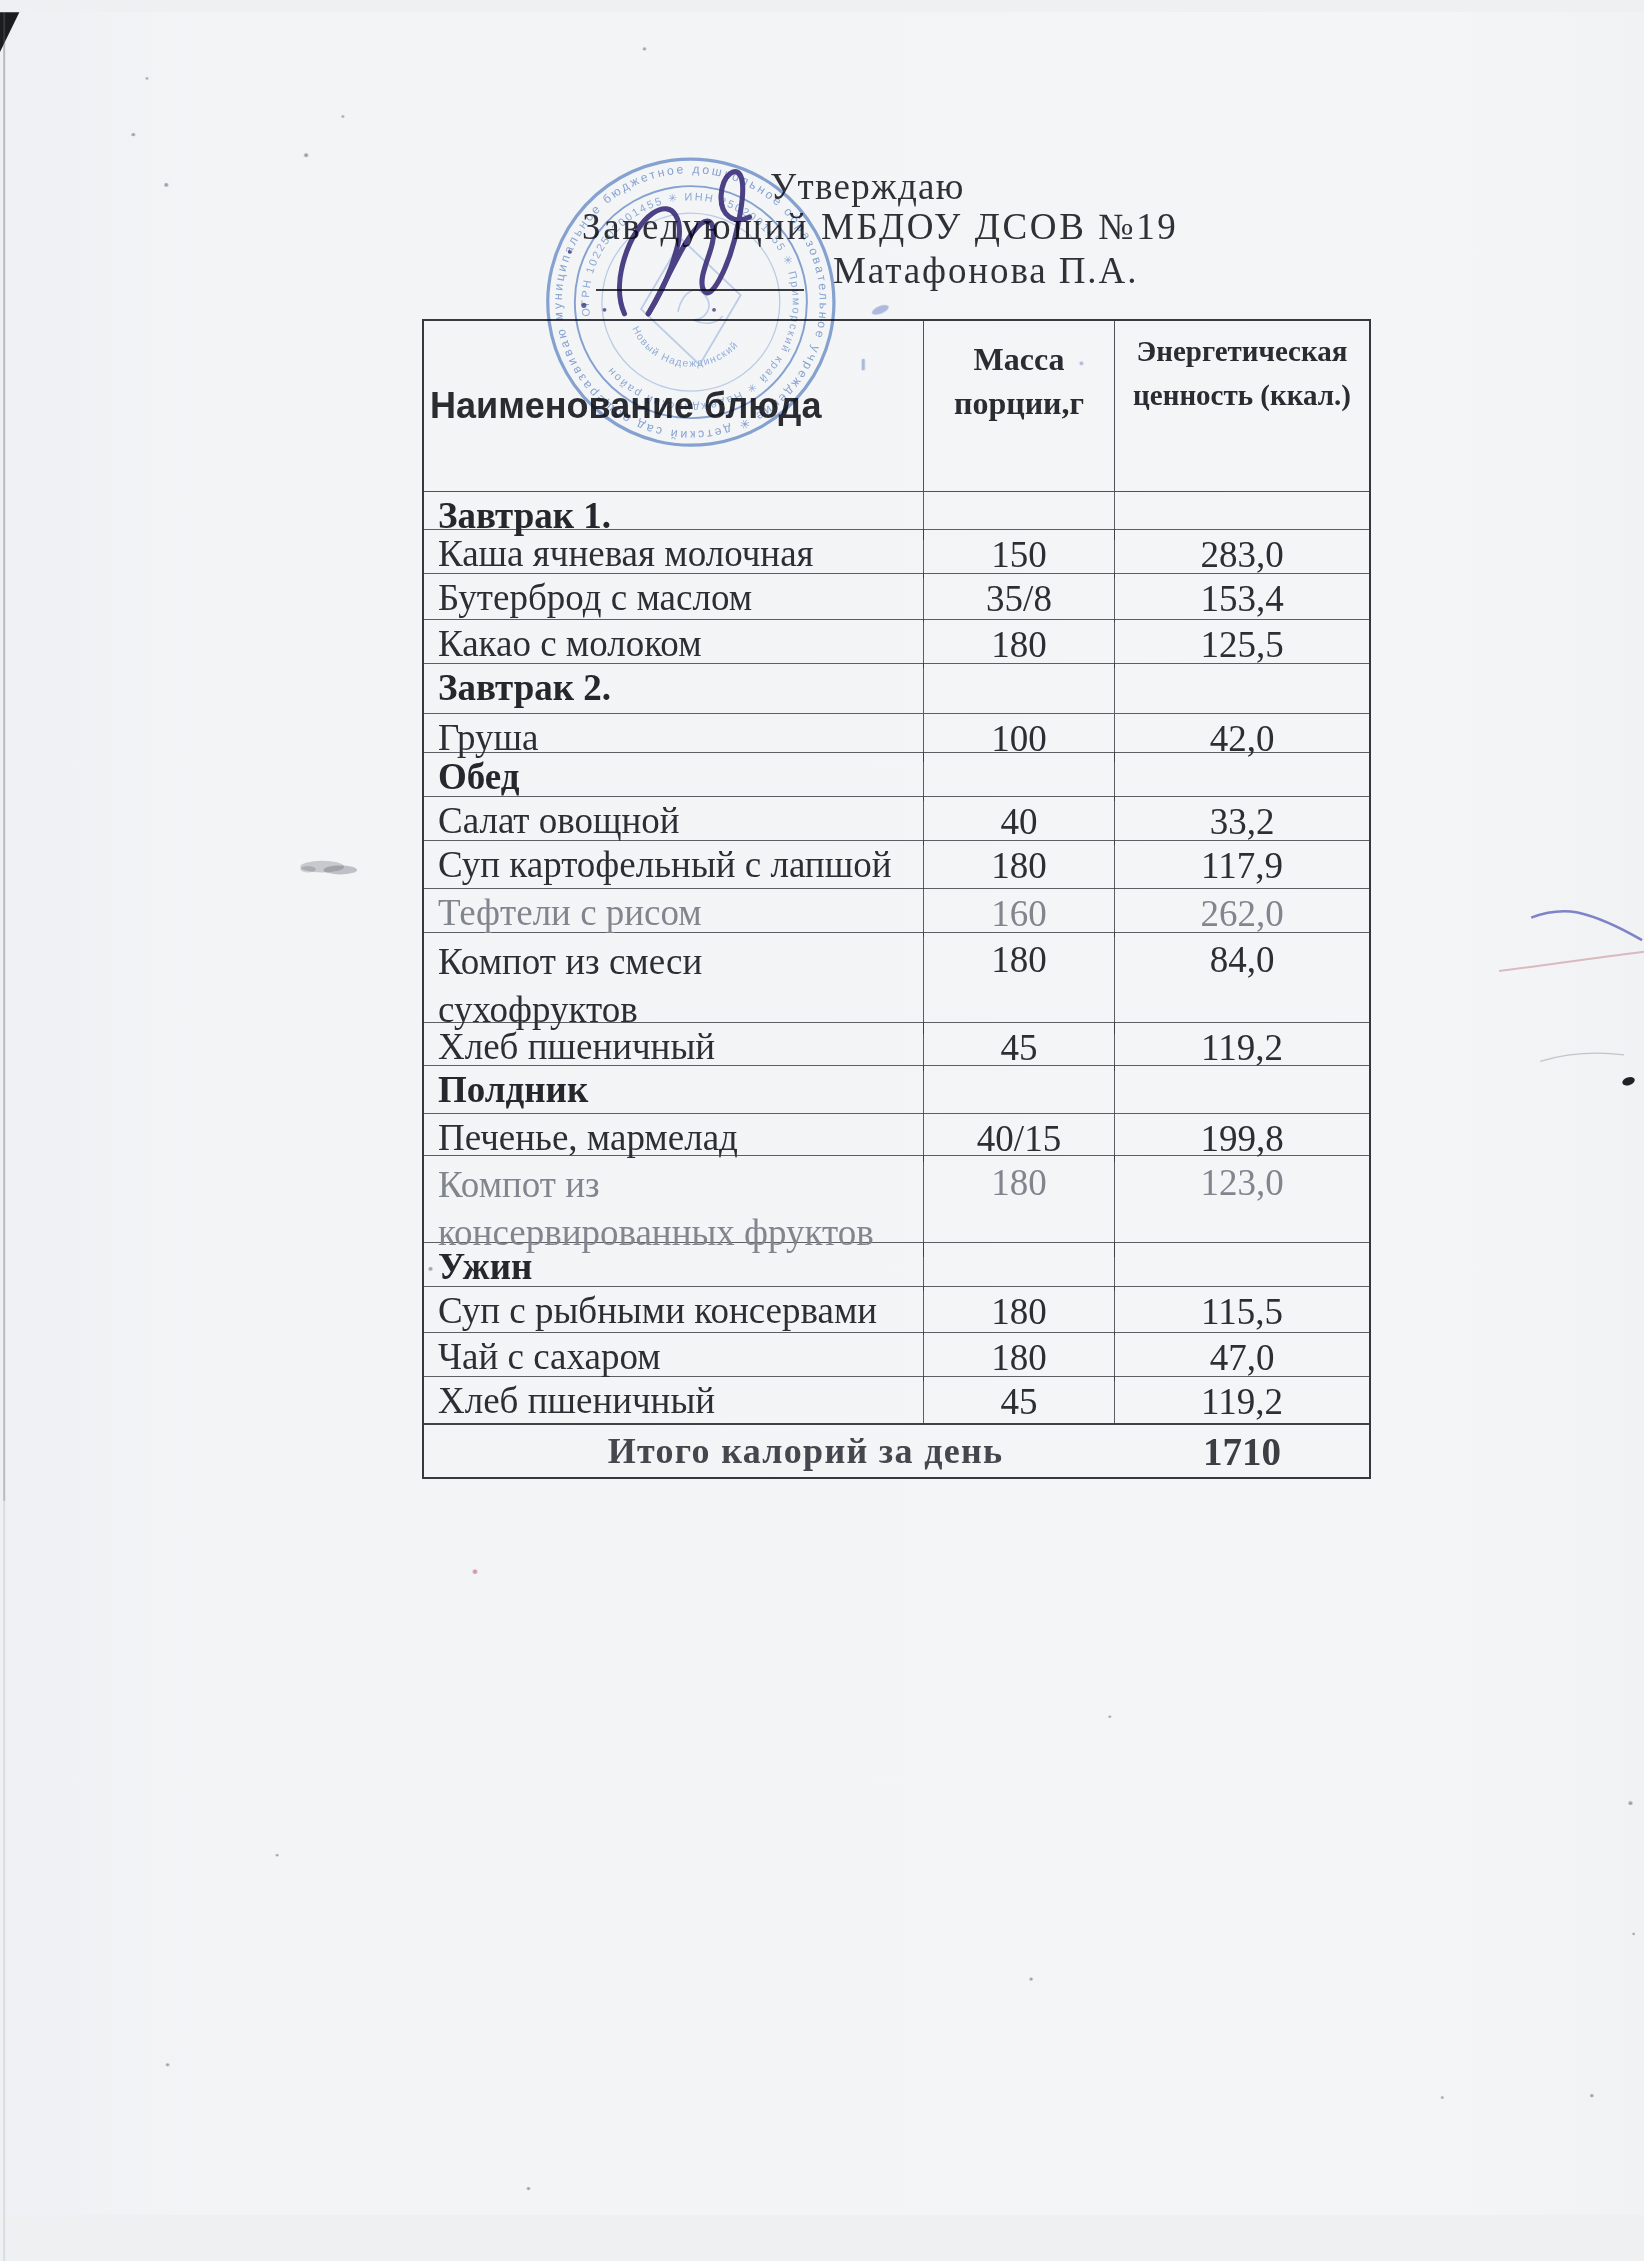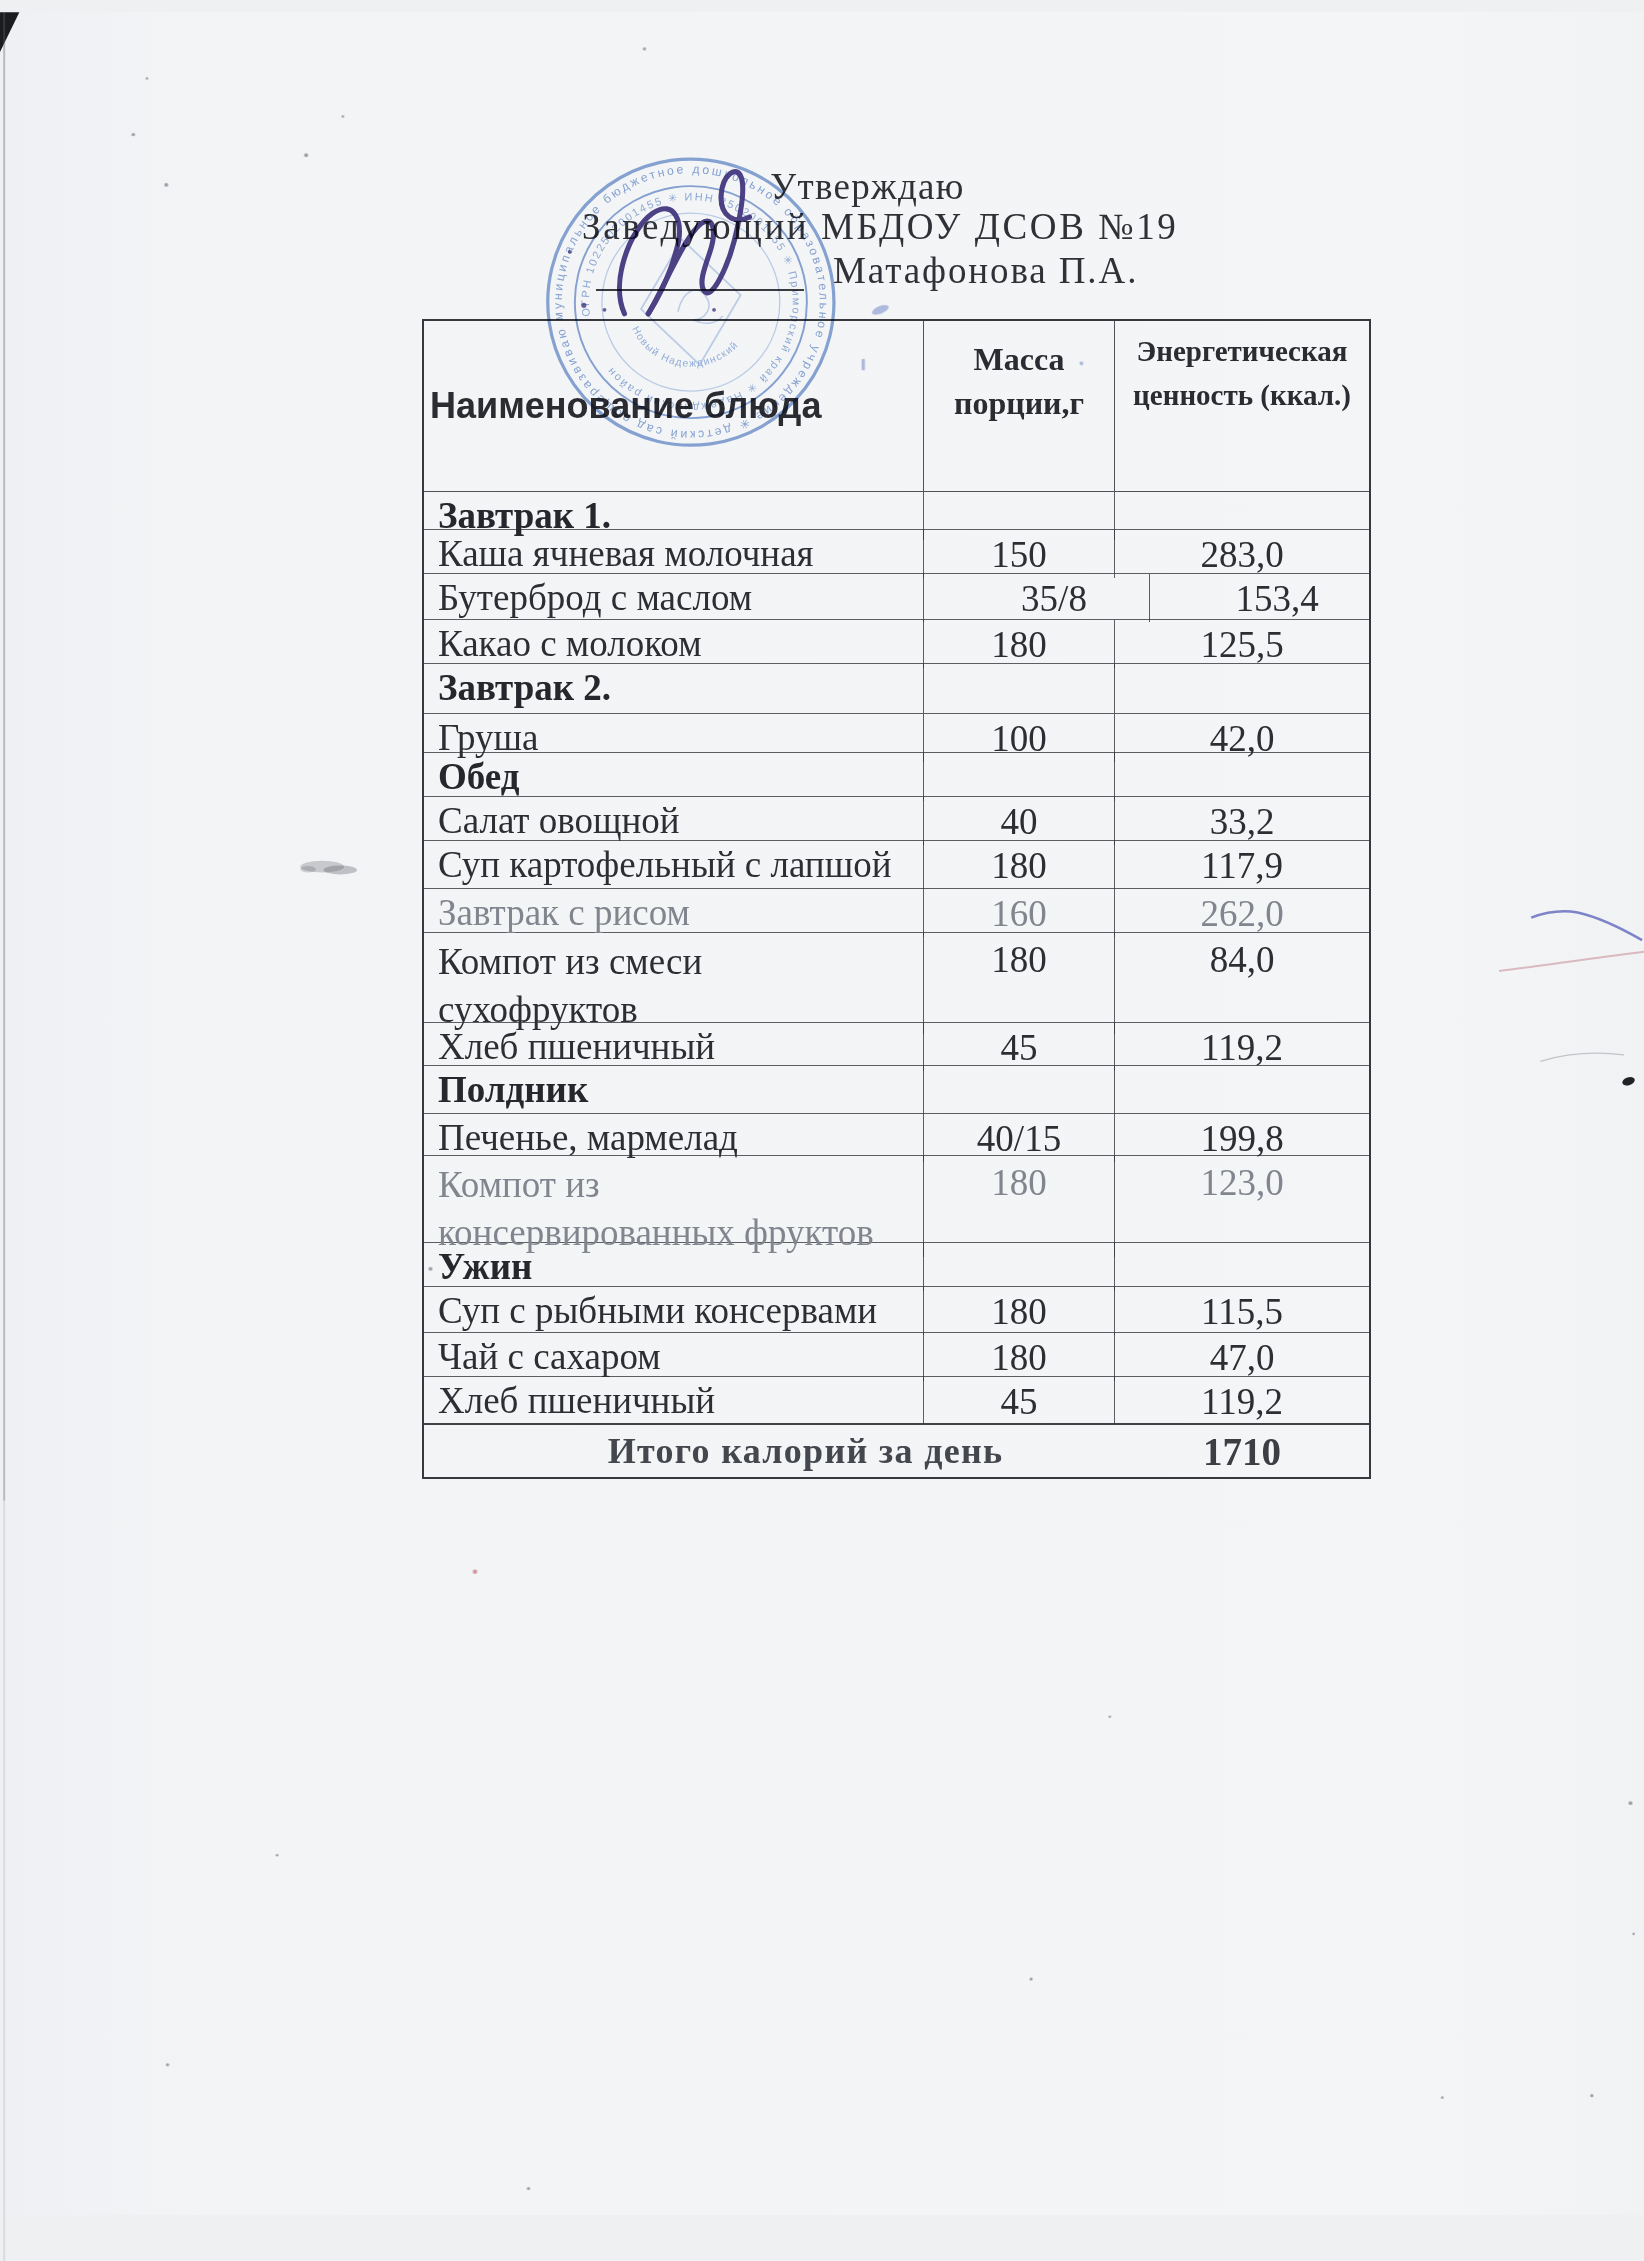--- a/index.html
+++ b/index.html
@@ -92,7 +92,7 @@
           <div class="cell cnum">150</div>
           <div class="cell cnum last">283,0</div>
         </div>
-        <div class="row dish" style="height: 46px; gap: 35px;">
+        <div class="row dish" style="height: 46px;">
           <div class="cell cname">Бутерброд с маслом</div>
           <div class="cell cnum">35/8</div>
           <div class="cell cnum last">153,4</div>

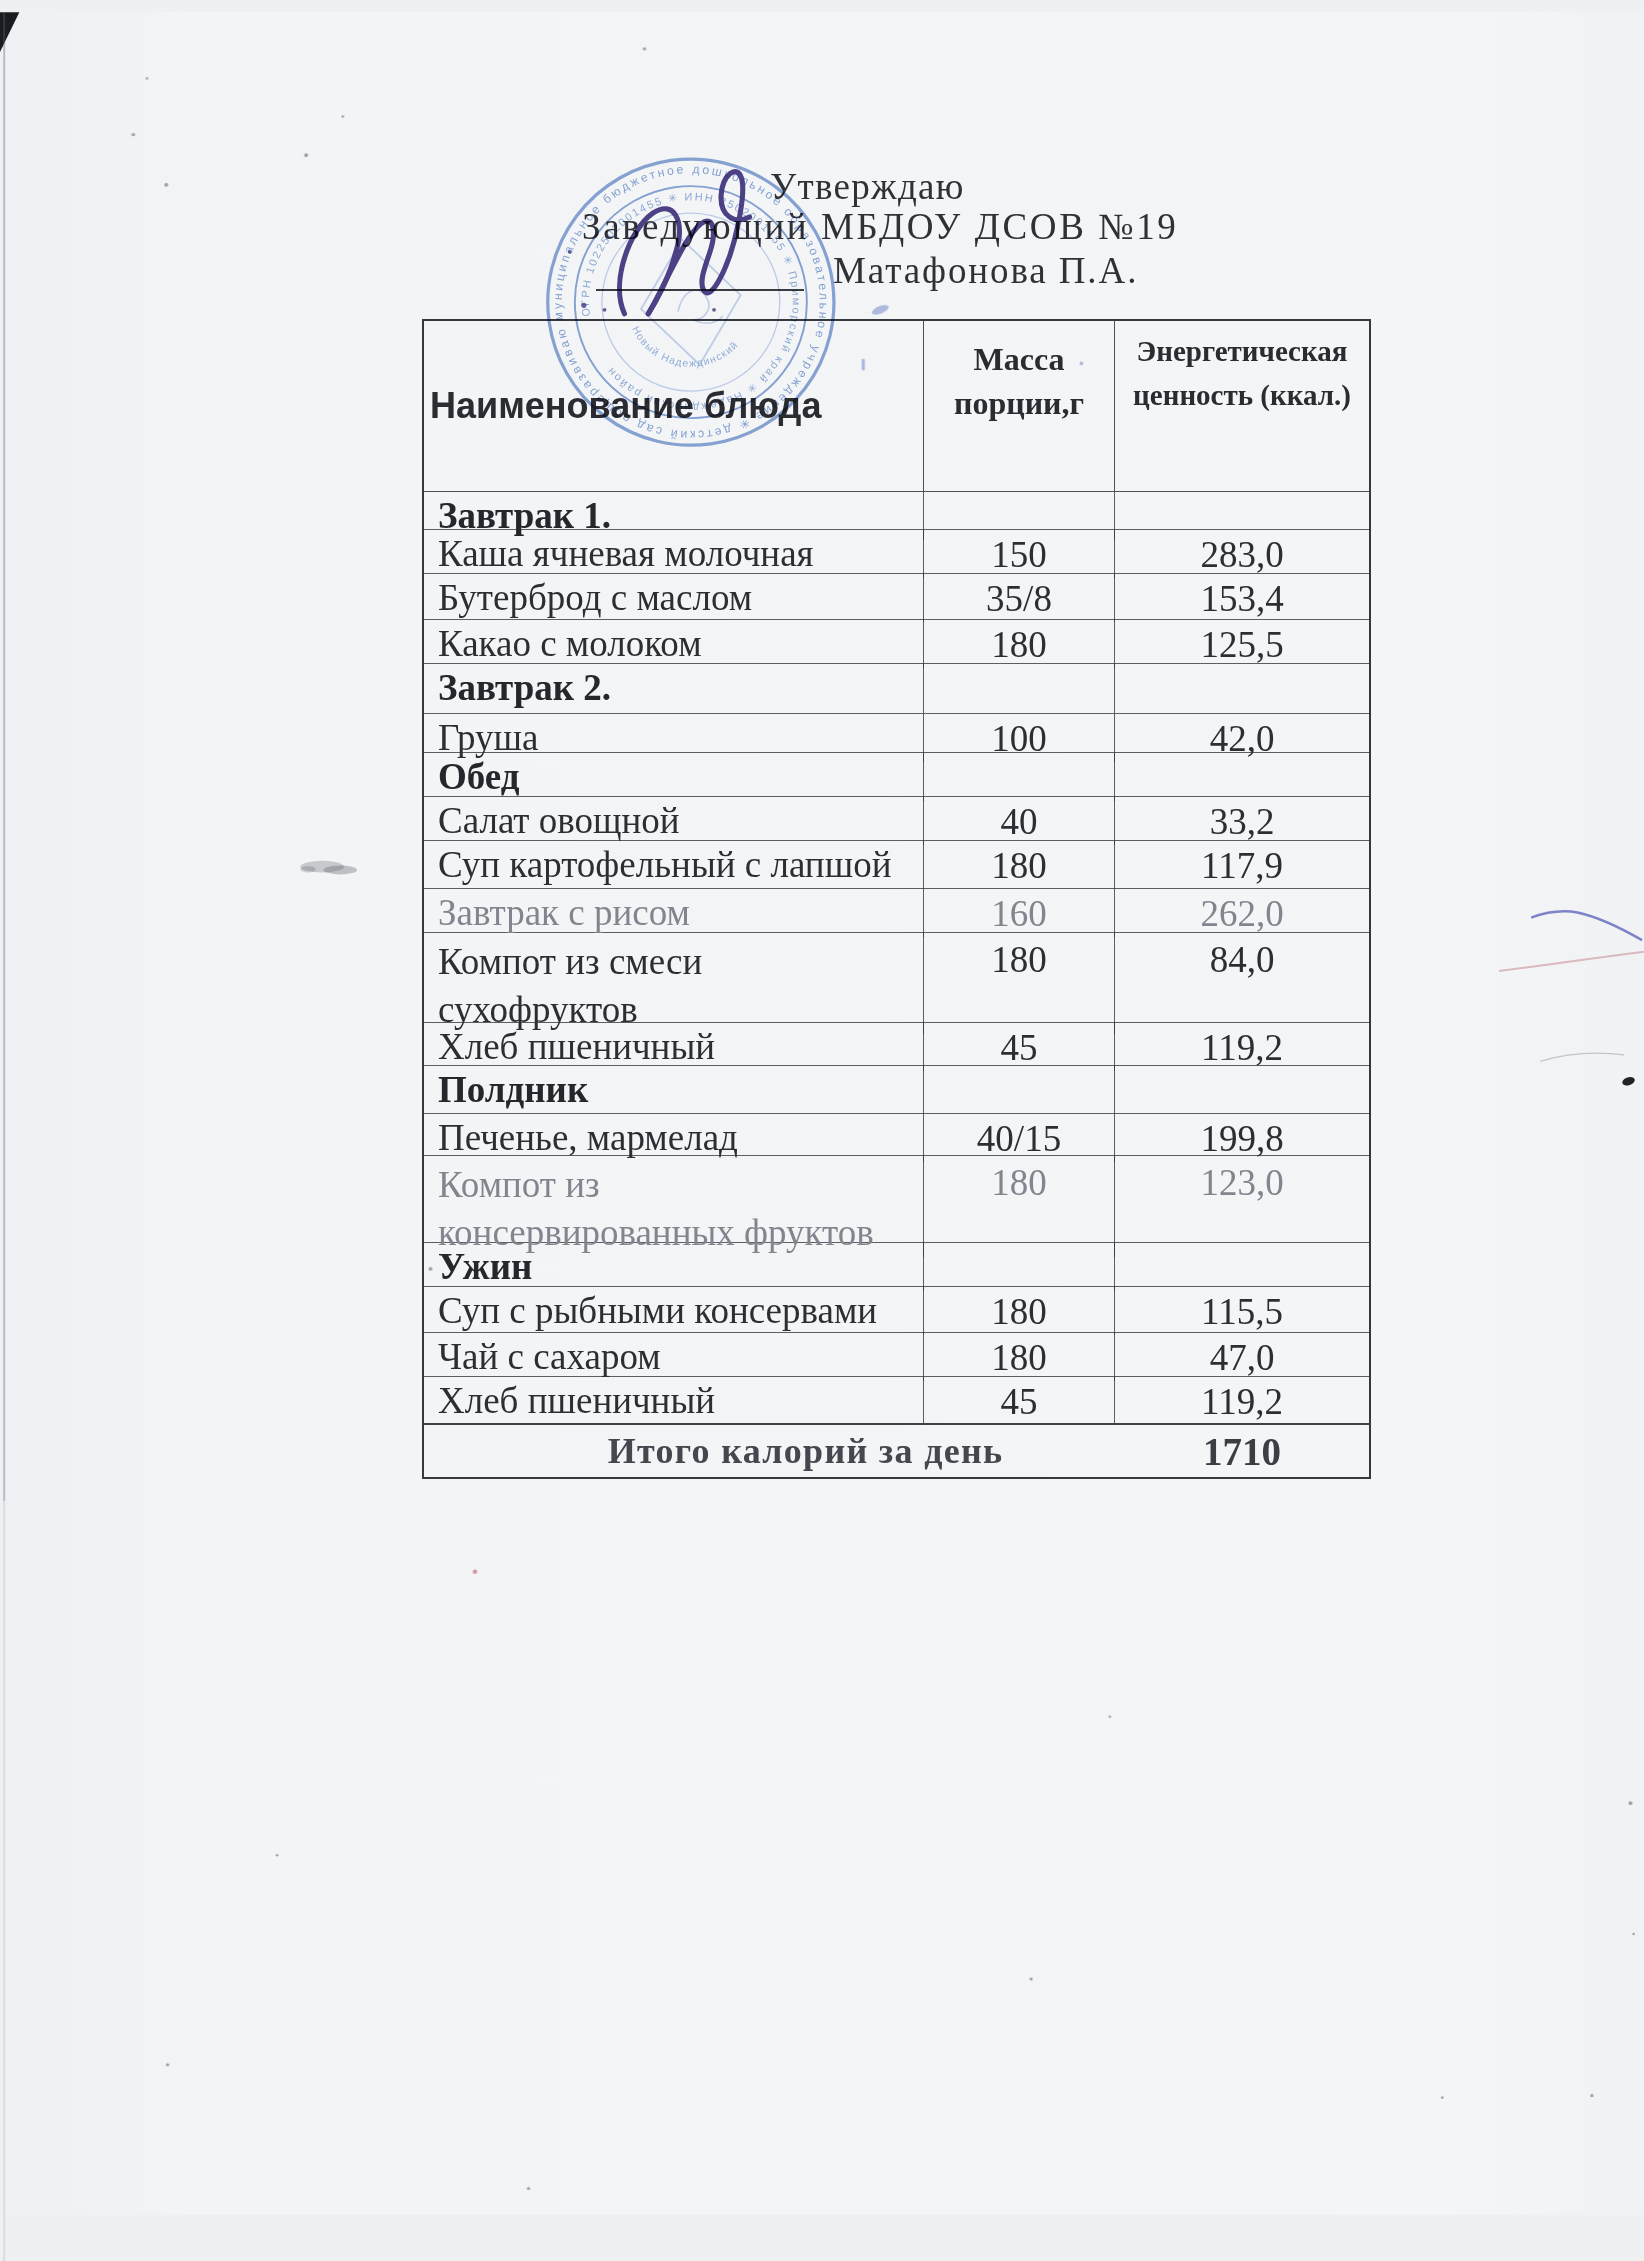--- a/index.html
+++ b/index.html
@@ -128,7 +128,7 @@
           <div class="cell cnum last">117,9</div>
         </div>
         <div class="row dish faded" style="height: 44px;">
-          <div class="cell cname">Завтрак с рисом</div>
+          <div class="cell cname">Тефтели с рисом</div>
           <div class="cell cnum">160</div>
           <div class="cell cnum last">262,0</div>
         </div>

